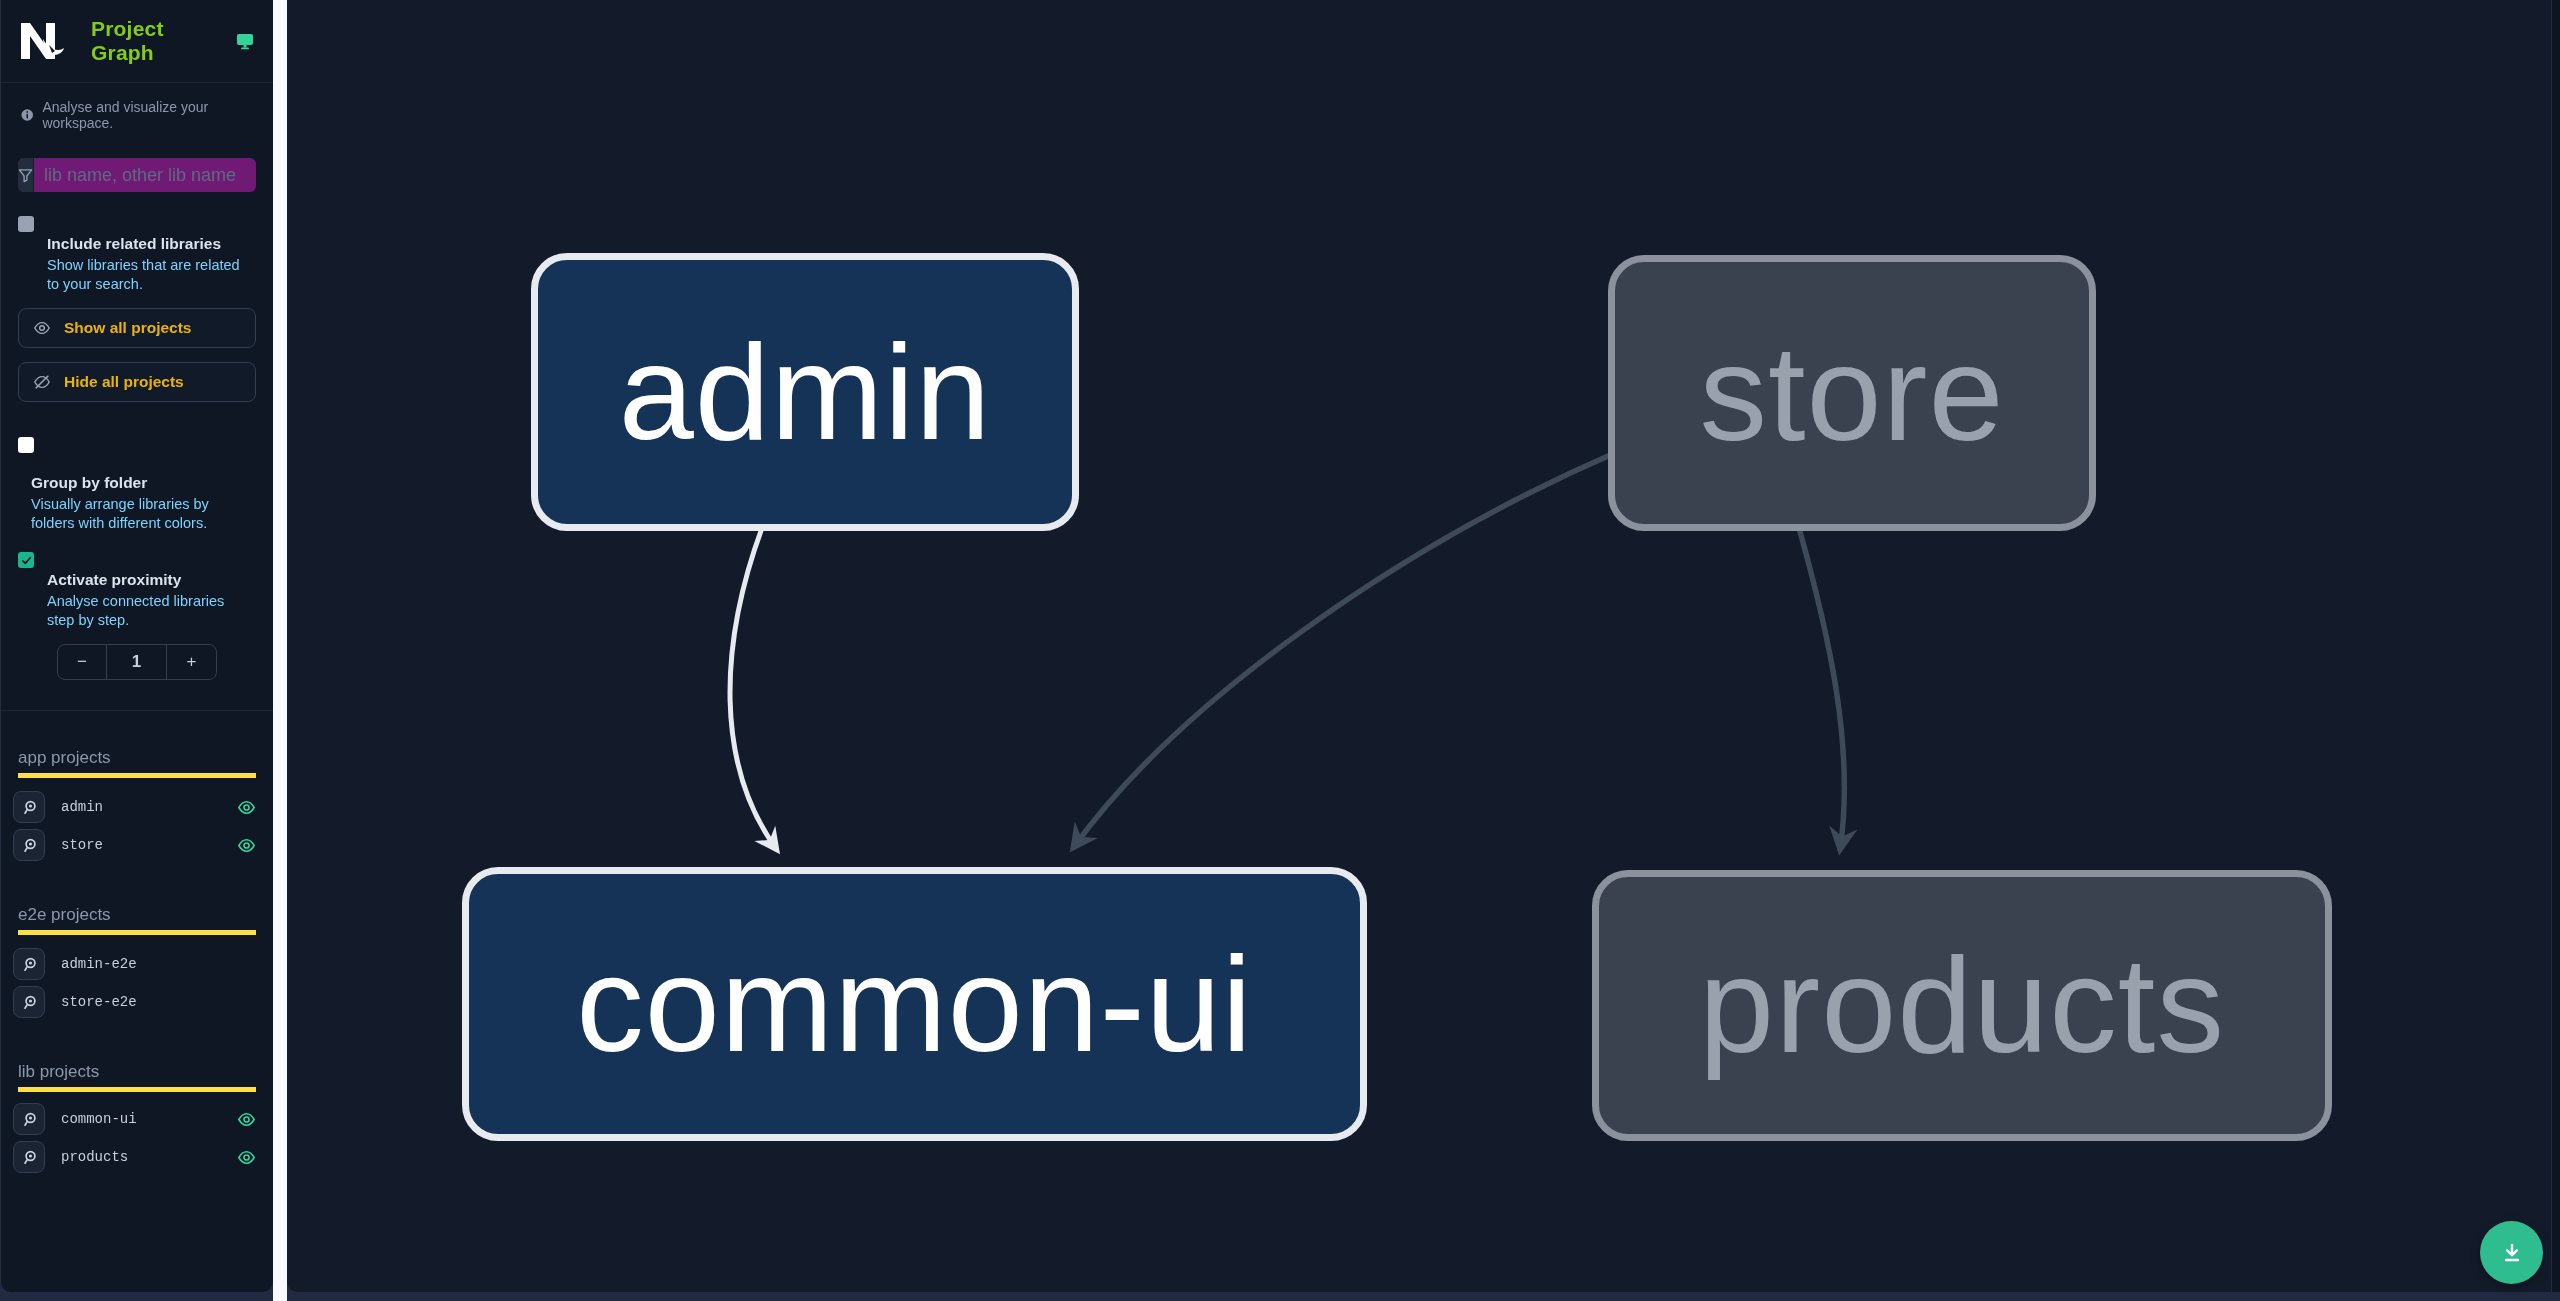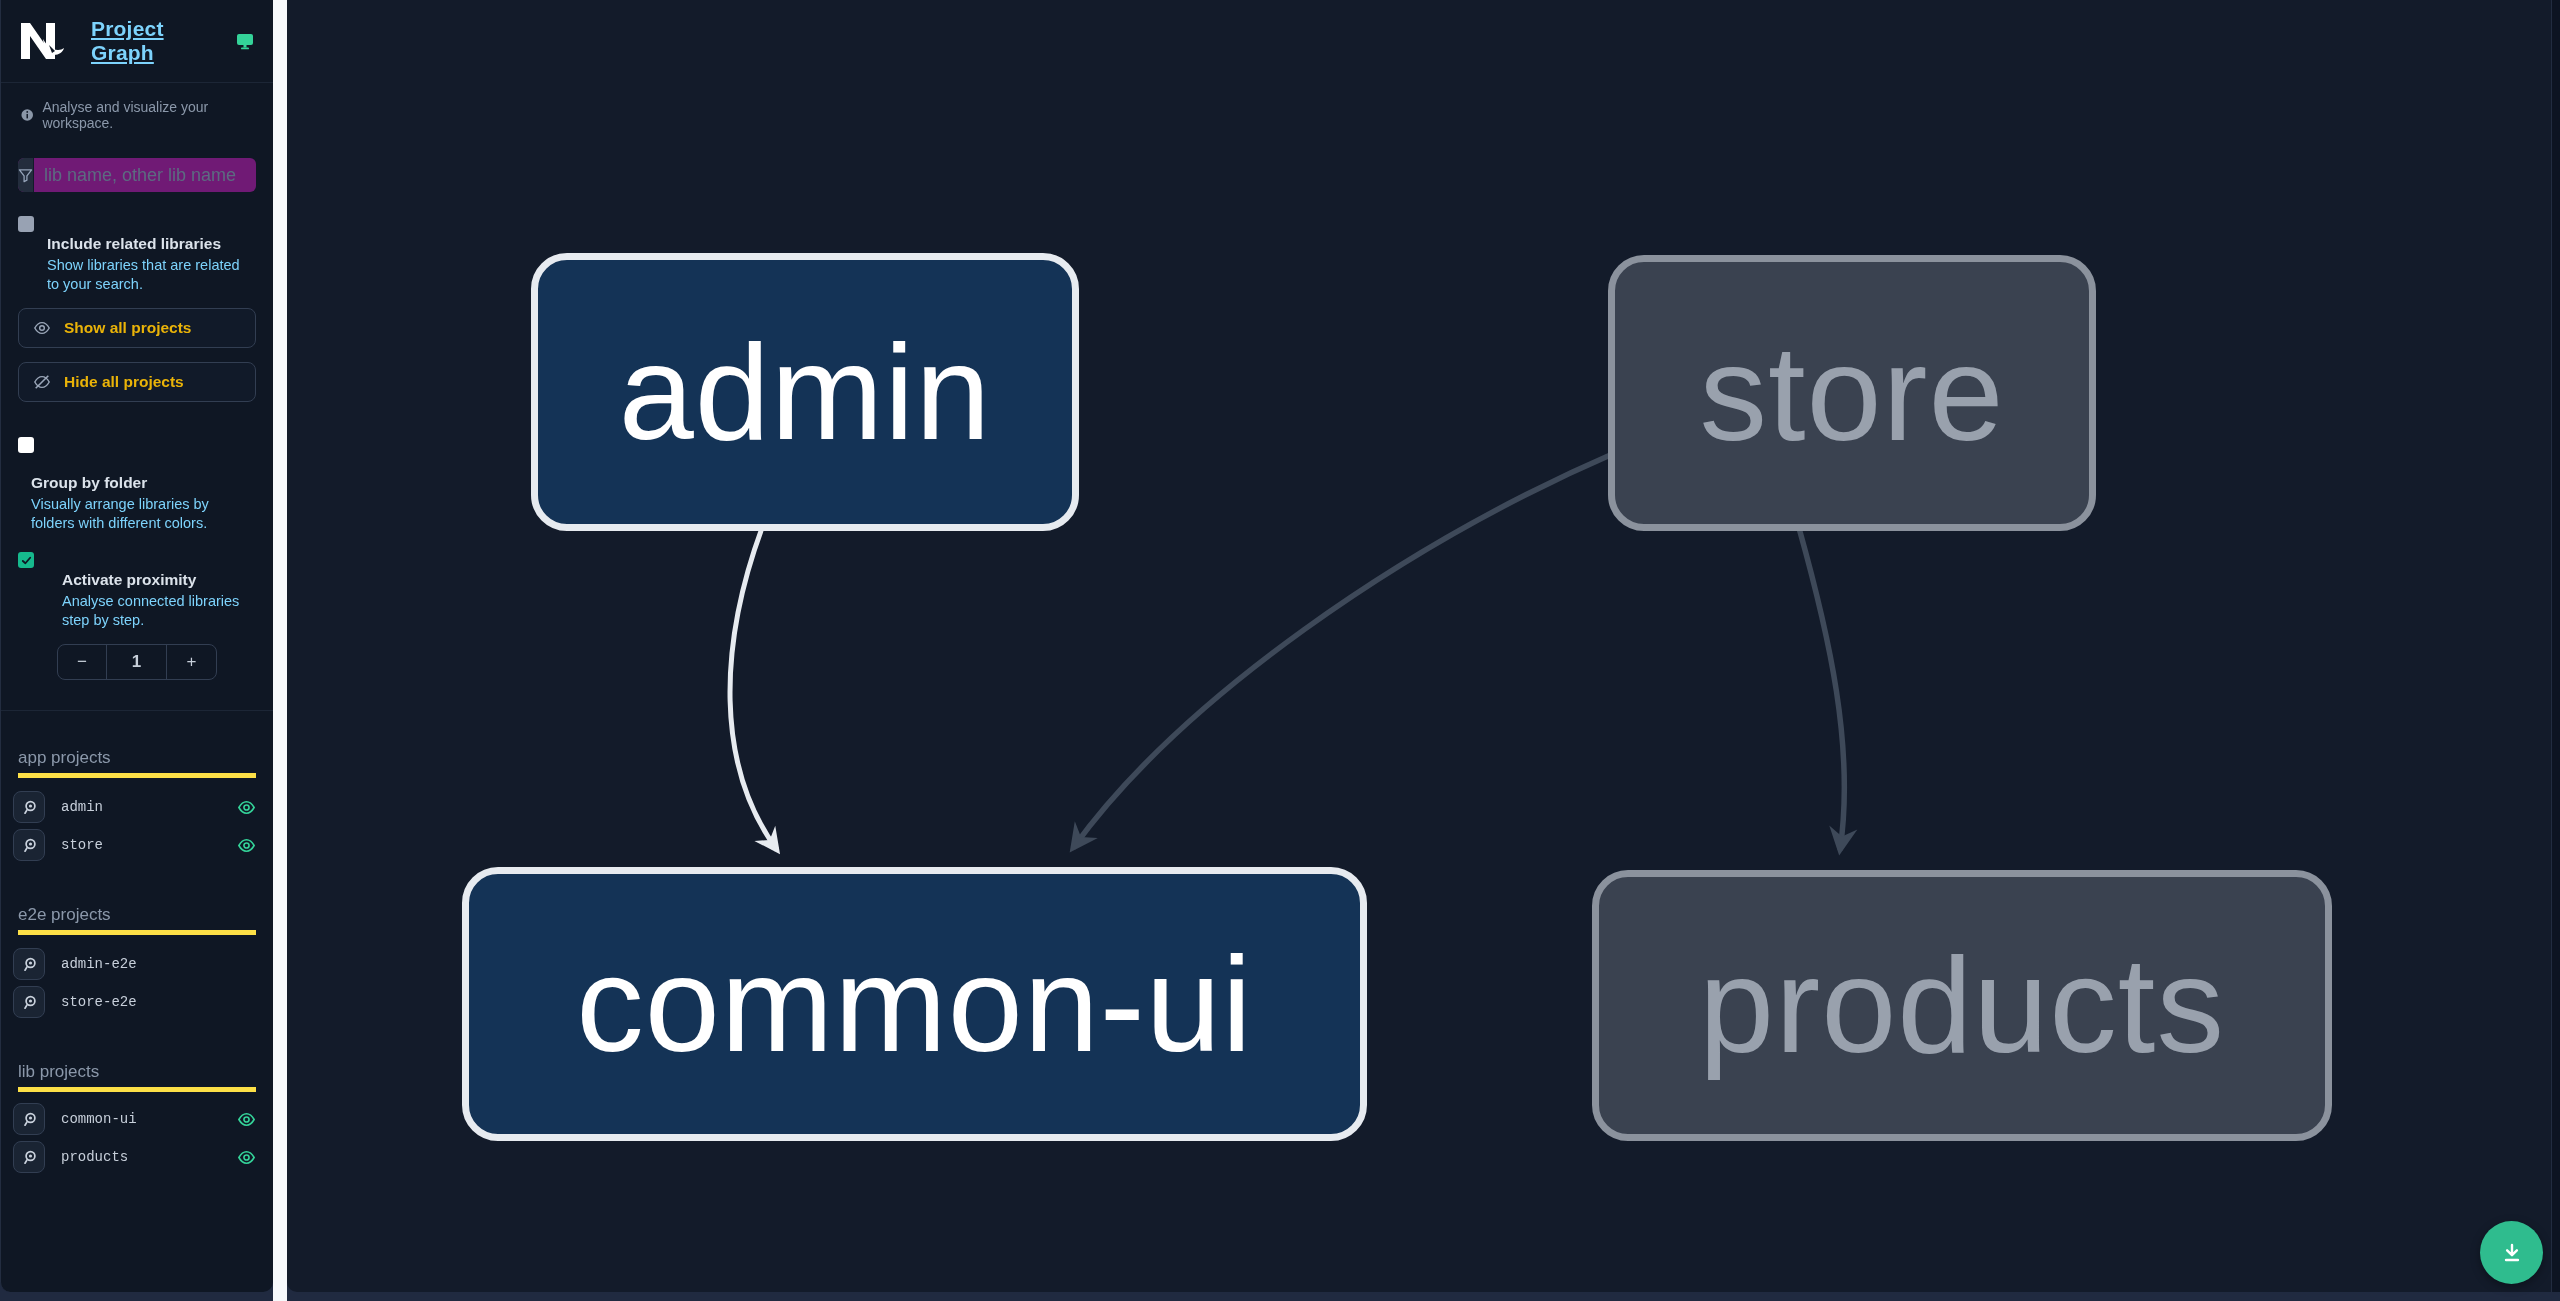--- a/index.html
+++ b/index.html
@@ -11,7 +11,7 @@
            border-radius:0 0 10px 10px;border-left:1px solid #232d40;box-sizing:border-box;}
   .sb-header{height:82px;display:flex;align-items:center;padding:0 18px;border-bottom:1px solid #1c2636;}
   .nx-logo{width:46px;height:40px;flex:0 0 auto;}
-  .sb-title{color:#7dd3fc;font-size:21px;font-weight:700;margin-left:26px;letter-spacing:.2px;text-decoration:underline;}
+  .sb-title{color:#84cc16;font-size:21px;font-weight:700;margin-left:26px;letter-spacing:.2px;}
   .monitor-btn{margin-left:24px;display:flex;align-items:center;cursor:pointer;}
   .sb-info{display:flex;align-items:center;gap:9px;margin:16px 17px 0 20px;}
   .sb-info span{color:#8b98aa;font-size:14px;}

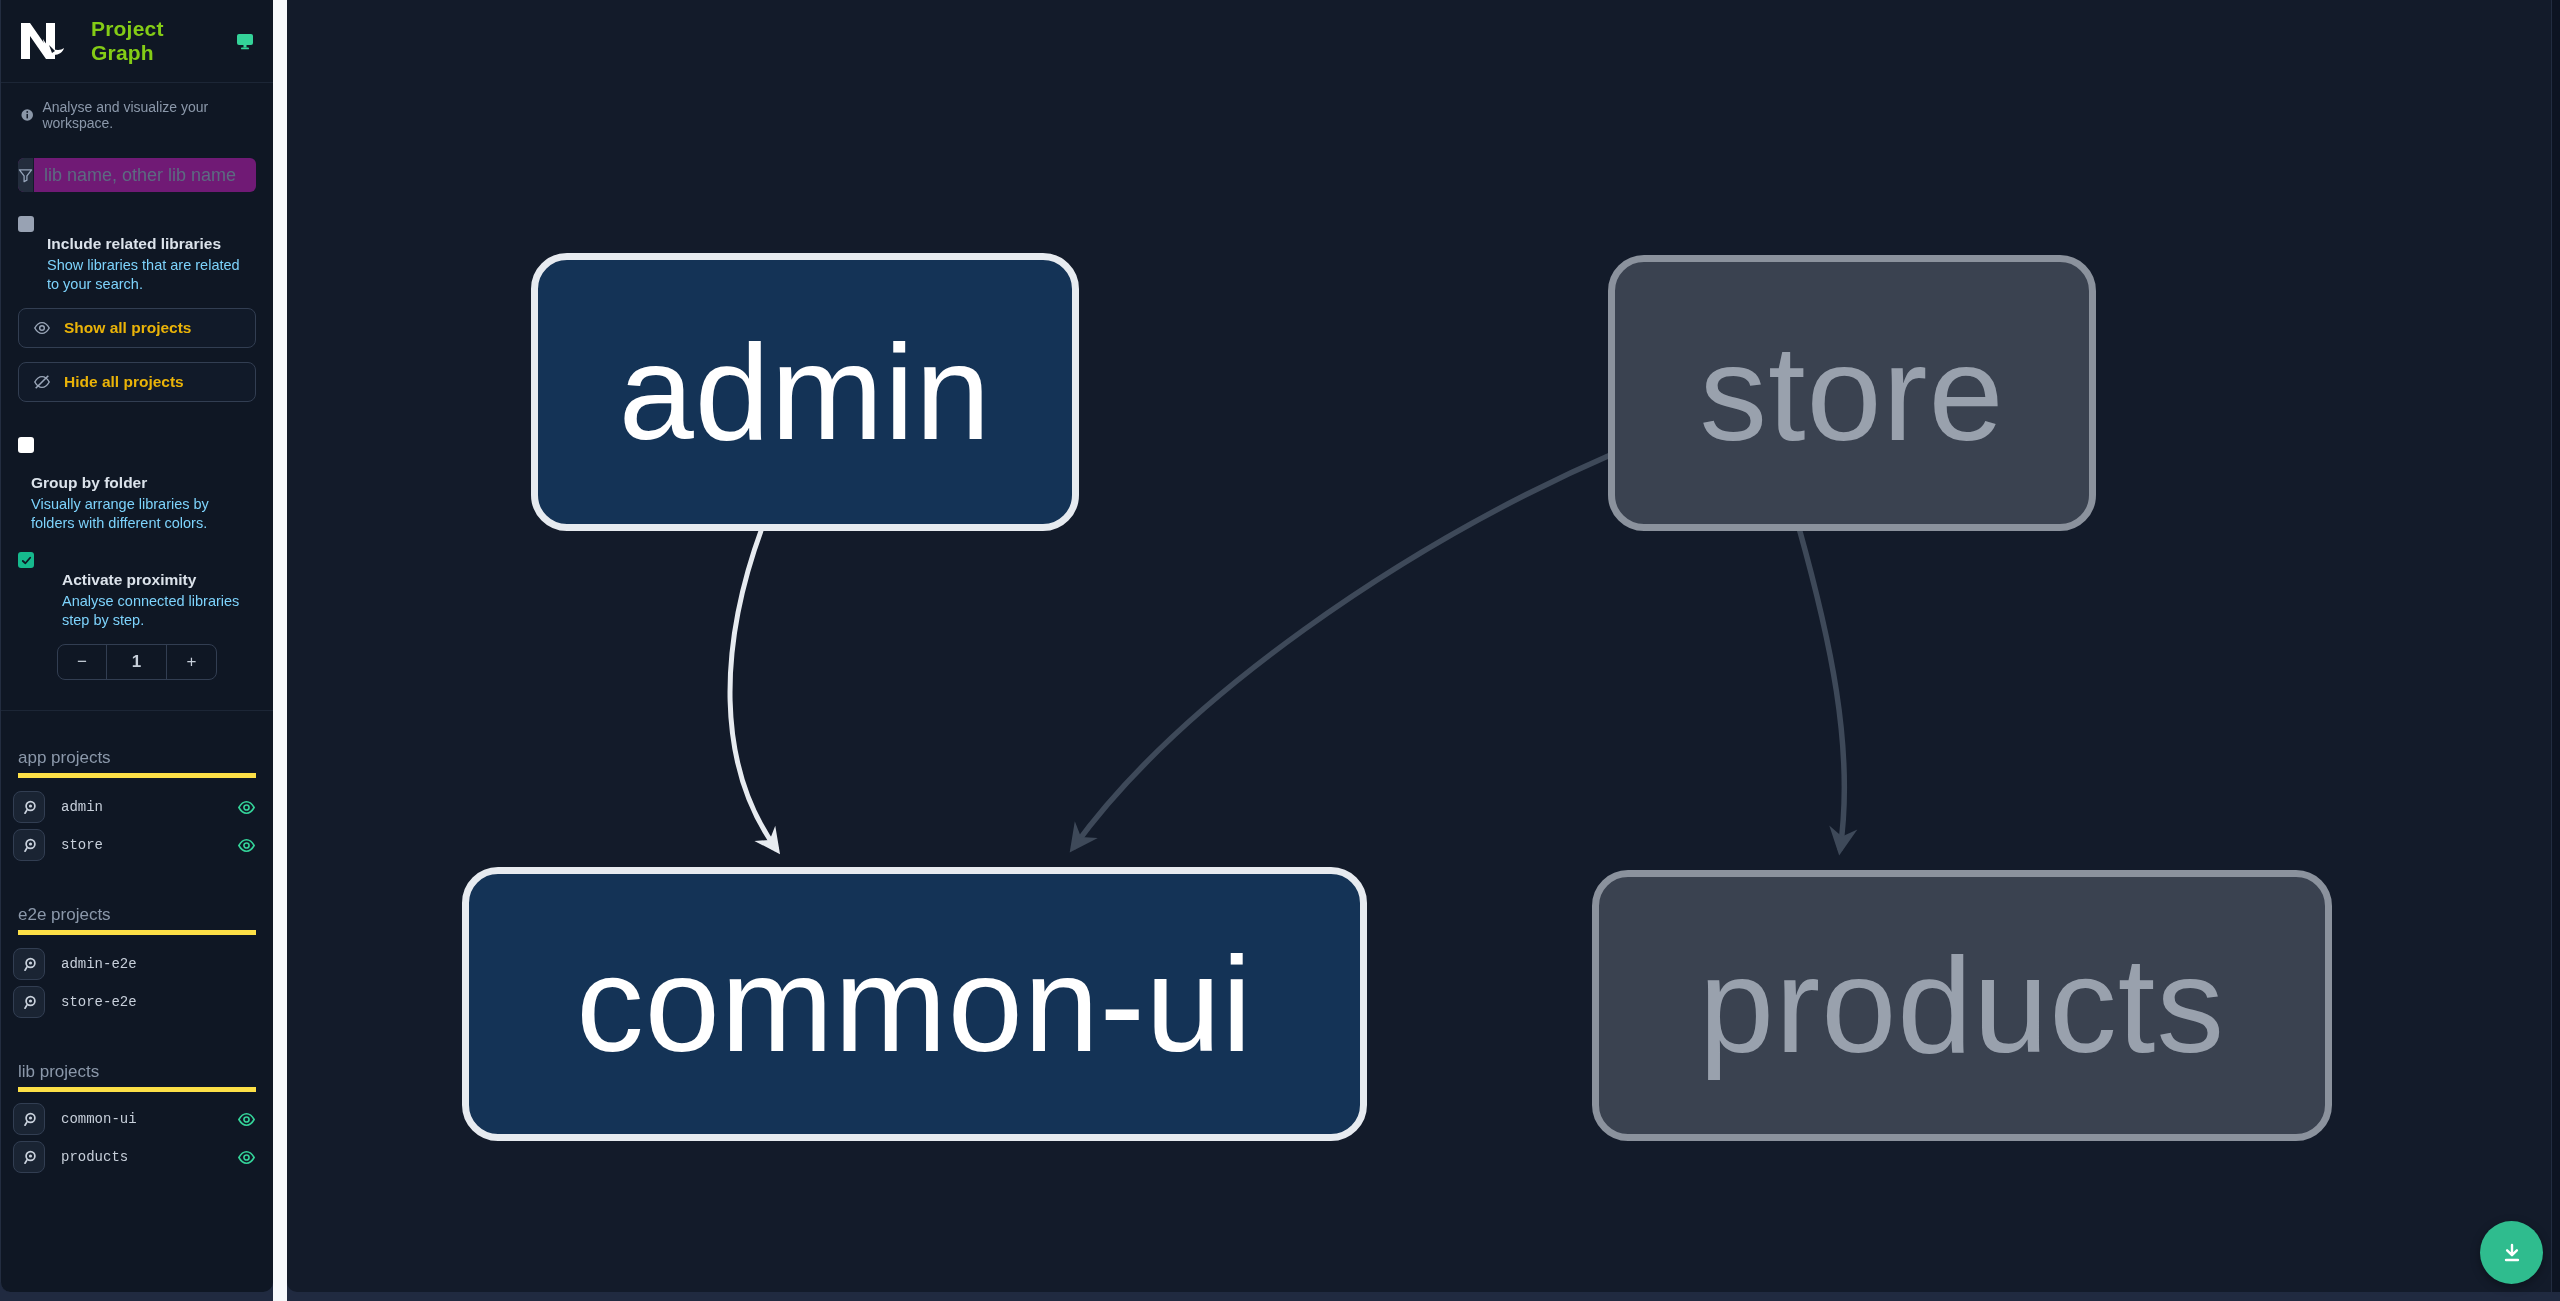--- a/index.html
+++ b/index.html
@@ -152,7 +152,7 @@
       </span>
     </div>
 
-    <div class="cb-group" style="margin-top:17px;gap:15px;">
+    <div class="cb-group" style="margin-top:17px;">
       <span class="cb teal">
         <svg width="11" height="11" viewBox="0 0 12 12">
           <path d="M2 6.5 L4.8 9 L10 3" fill="none" stroke="#0f1724" stroke-width="2" stroke-linecap="round" stroke-linejoin="round"></path>

